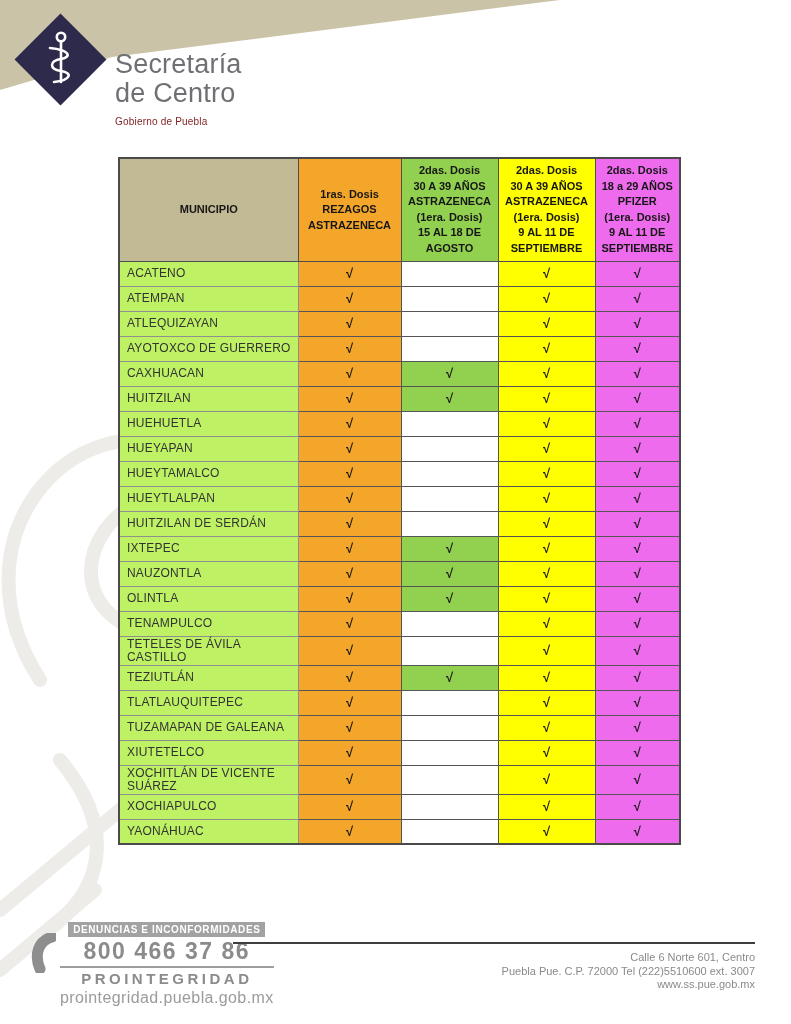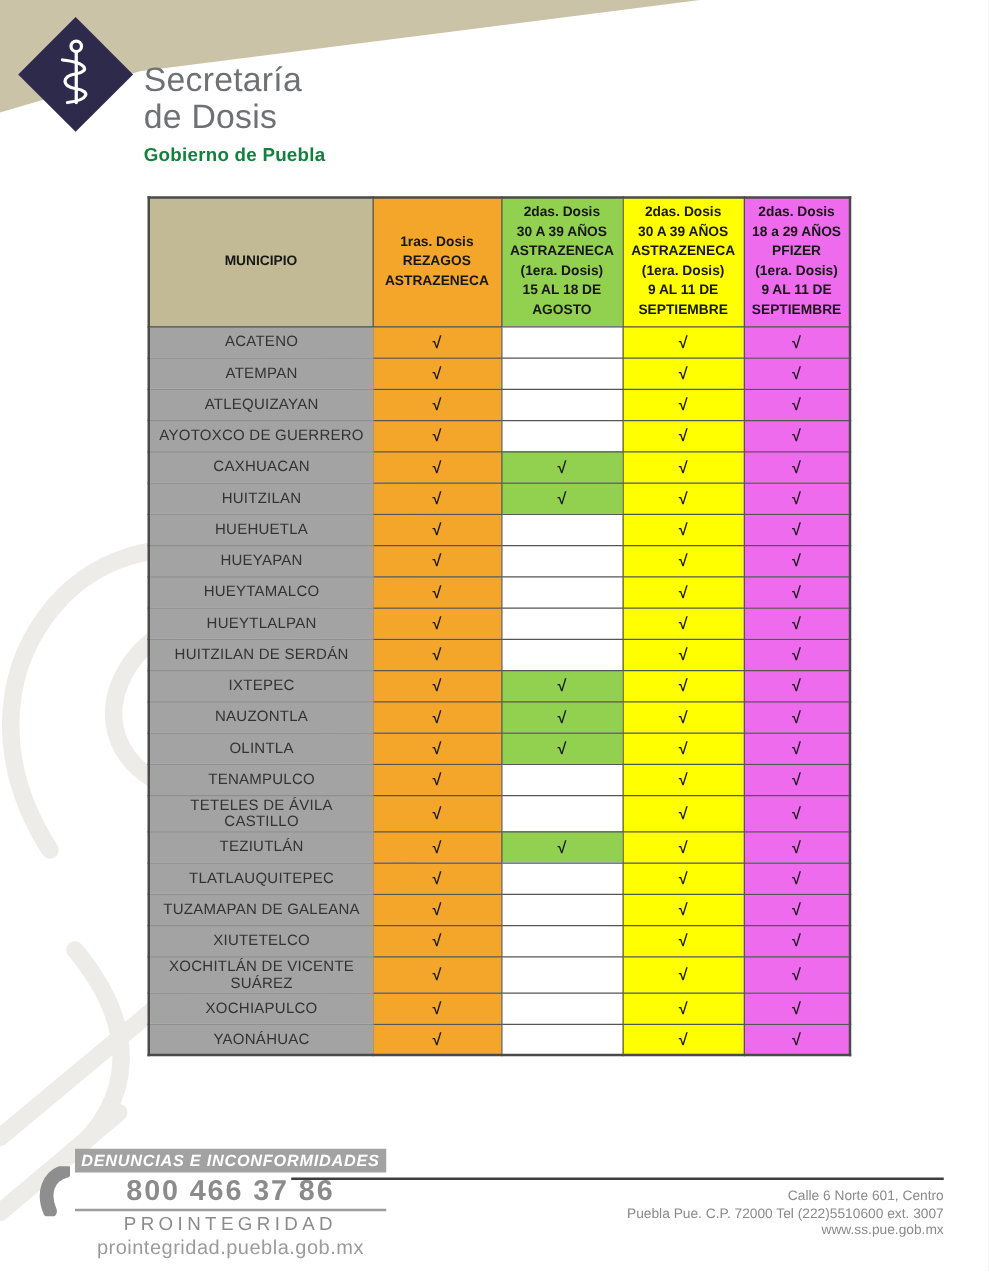--- a/index.html
+++ b/index.html
@@ -123,7 +123,7 @@
 
   <div class="brand">
     <div class="brand-title">Secretaría</div>
-    <div class="brand-title">de Dosis</div>
+    <div class="brand-title">de Centro</div>
     <div class="brand-subtitle">Gobierno de Puebla</div>
   </div>
 

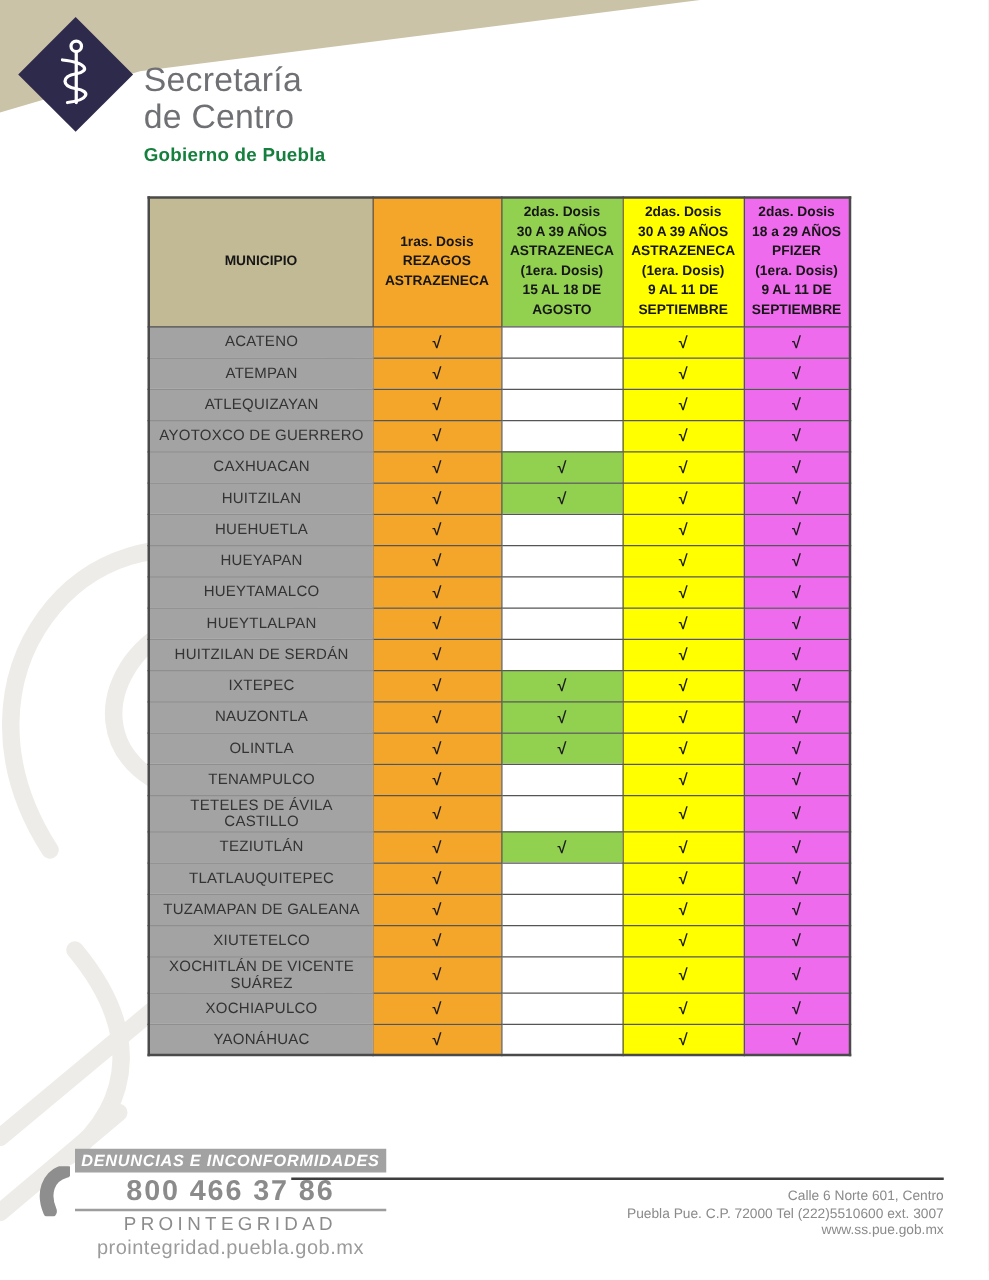--- a/index.html
+++ b/index.html
@@ -29,8 +29,8 @@
     font-weight: 400; letter-spacing: 0.2px;
   }
   .brand-subtitle {
-    margin-top: 8px; font-size: 15px; font-weight: 700;
-    color: #15803d; letter-spacing: 0.2px;
+    margin-top: 8px; font-size: 10px; font-weight: 400;
+    color: #7f1d1d; letter-spacing: 0.2px;
   }
   
   .table-wrap { position: absolute; left: 118px; top: 157px; z-index: 2; }

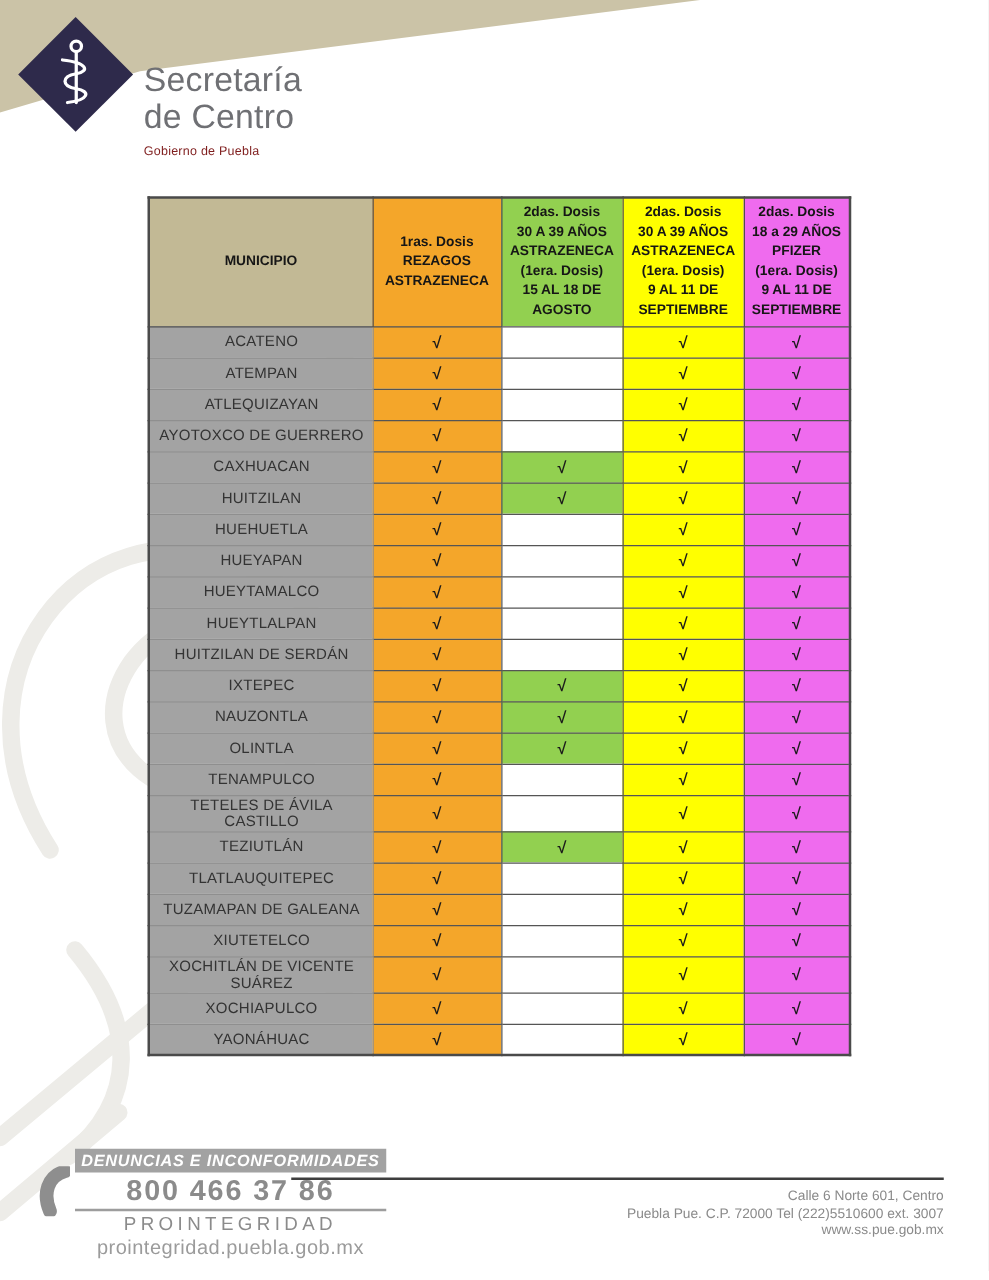--- a/index.html
+++ b/index.html
@@ -50,9 +50,9 @@
   table.sched td { height: 25px; vertical-align: middle; }
   table.sched td.name {
     border: 1px solid #8f8f8f;
-    background: #a3a3a3;
+    background: #bef264;
     font-size: 12px; color: #333333; letter-spacing: 0.2px;
-    padding: 1px 6px 1px 7px; text-align: center;
+    padding: 1px 6px 1px 7px; text-align: left;
     line-height: 13px;
   }
   table.sched td.check {

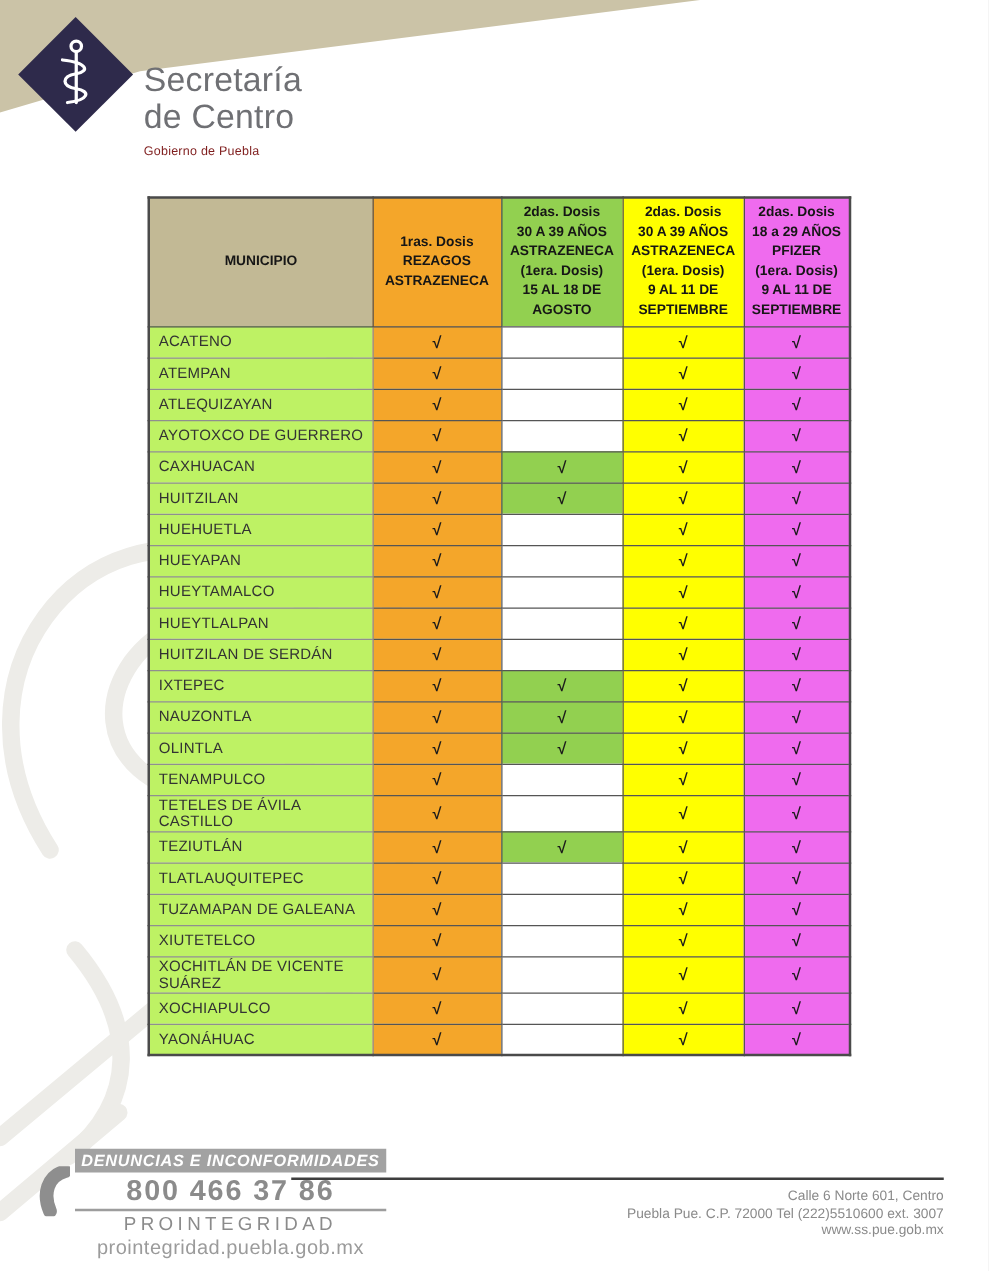--- a/index.html
+++ b/index.html
@@ -66,9 +66,8 @@
   .footer-left-content { margin-left: 30px; display: inline-block; text-align: center; }
   .complaints-badge {
     display: inline-block; background: #a2a2a2; color: #ffffff;
-    font-size: 13px; font-weight: 700; letter-spacing: 0.6px;
+    font-size: 10px; font-weight: 700; letter-spacing: 0.6px;
     padding: 2px 5px 2px 5px;
-    font-style: italic;
   }
   .complaints-phone {
     font-size: 23px; font-weight: 700; color: #8b8b8b;

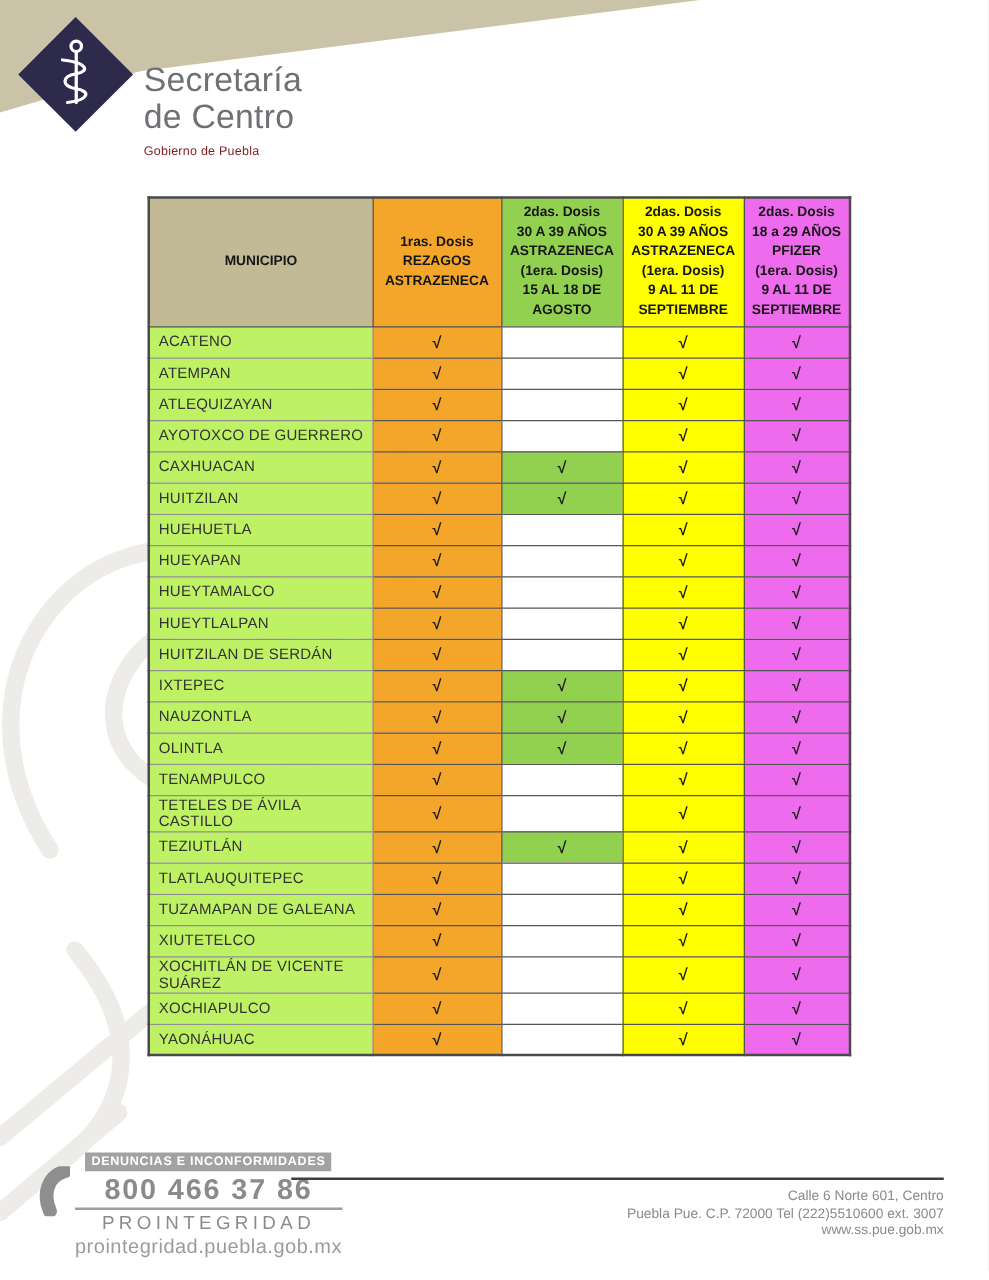--- a/index.html
+++ b/index.html
@@ -75,7 +75,7 @@
     border-bottom: 2px solid #9d9d9d; padding-bottom: 1px;
   }
   .complaints-program {
-    font-size: 15px; font-weight: 400; color: #8b8b8b;
+    font-size: 15px; font-weight: 700; color: #8b8b8b;
     letter-spacing: 3.5px; margin-top: 2px;
   }
   .complaints-url {

